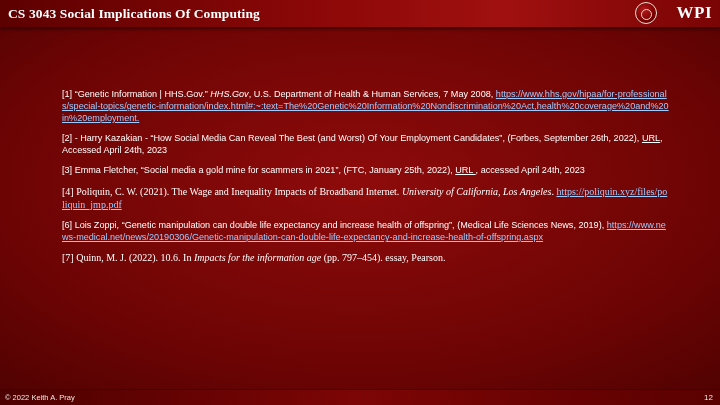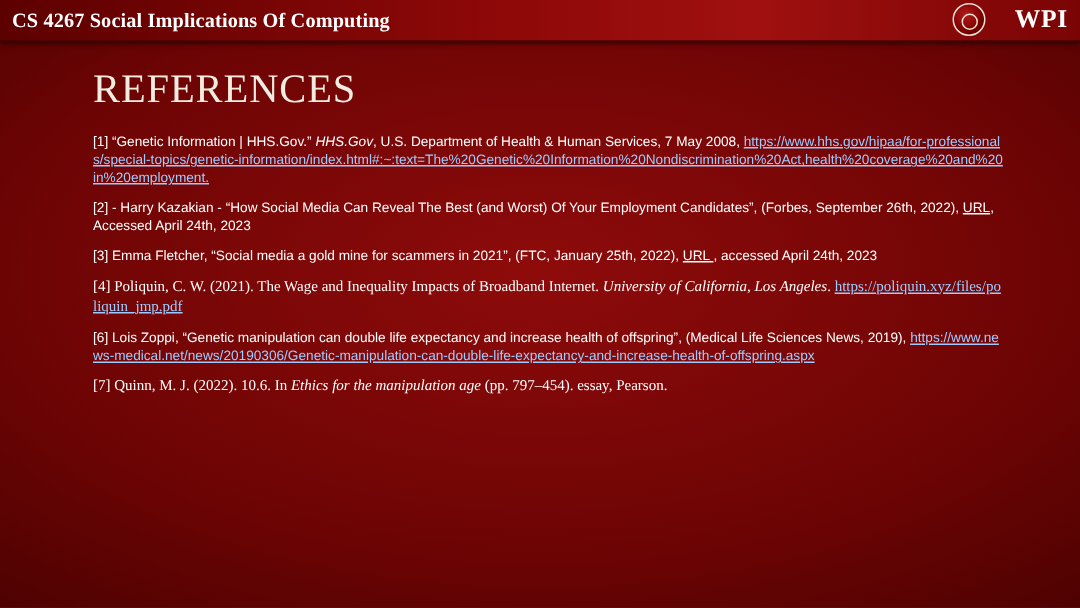--- a/index.html
+++ b/index.html
@@ -120,7 +120,7 @@
 <div class="slide">
 
   <div class="banner">
-    <div class="banner-title">CS 4267 Social Implications Of Computing</div>
+    <div class="banner-title">CS 3043 Social Implications Of Computing</div>
     <div class="brand">
       <div class="seal"></div>
       <div class="brand-text">WPI</div>

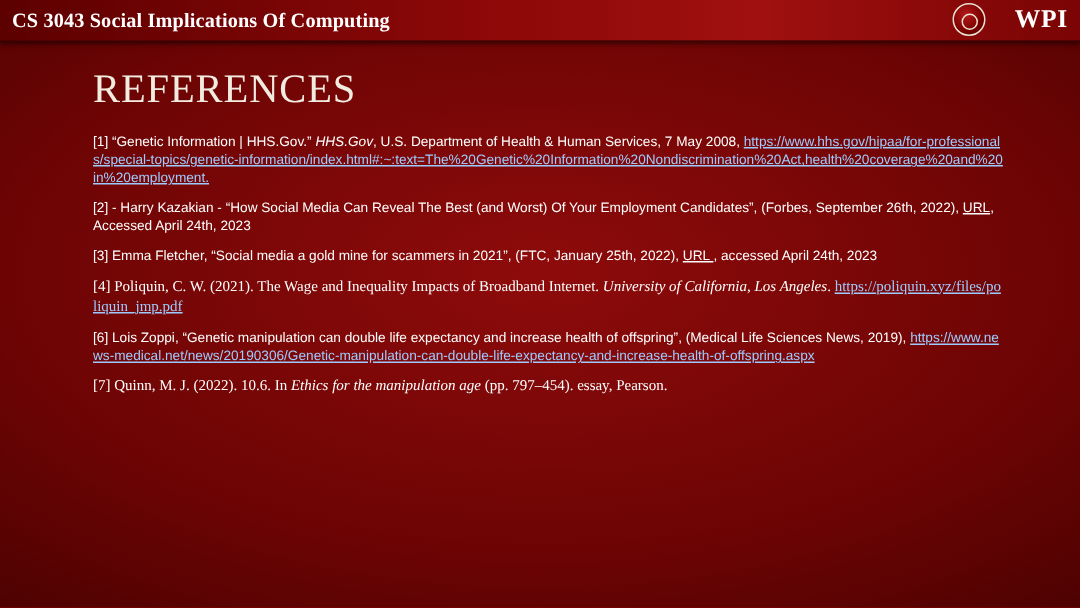--- a/index.html
+++ b/index.html
@@ -127,7 +127,6 @@
     </div>
   </div>
 
-  <div class="headline">REFERENCES</div>
 
   <div class="body" id="refs">
       <div class="ref"><span>[1] “Genetic Information | HHS.Gov.” </span><span class="it">HHS.Gov</span><span>, U.S. Department of Health &amp; Human Services, 7 May 2008, </span><span class="lnk">https://www.hhs.gov/hipaa/for-professionals/special-topics/genetic-information/index.html#:~:text=The%20Genetic%20Information%20Nondiscrimination%20Act,health%20coverage%20and%20in%20employment.</span></div>

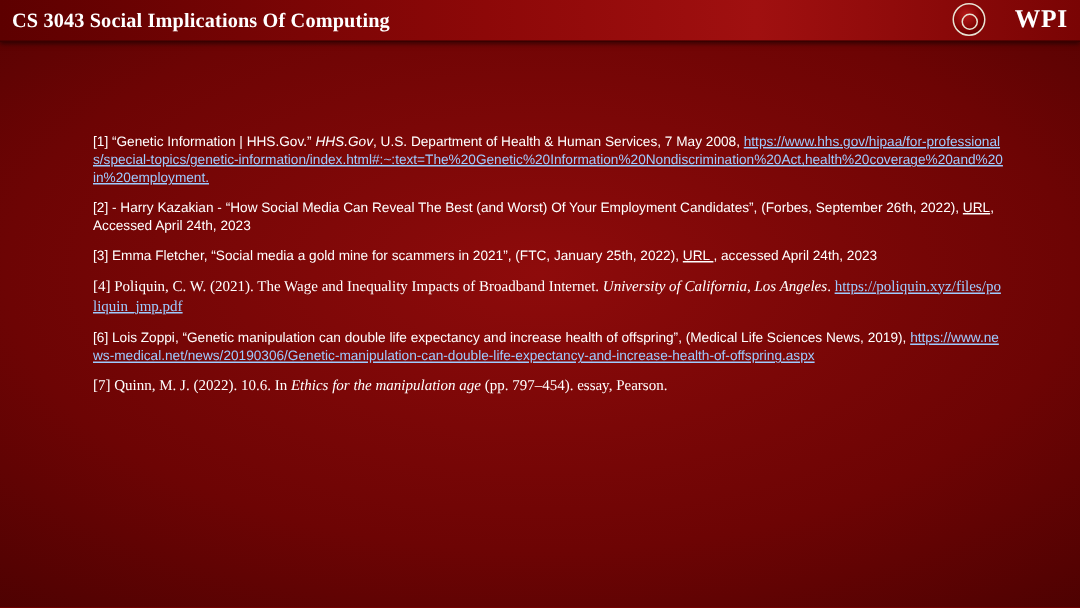--- a/index.html
+++ b/index.html
@@ -134,7 +134,7 @@
       <div class="ref"><span>[3] Emma Fletcher, “Social media a gold mine for scammers in 2021”, (FTC, January 25th, 2022), </span><span class="lnk-ul">URL </span><span>, accessed April 24th, 2023</span></div>
       <div class="ref serif"><span>[4] Poliquin, C. W. (2021). The Wage and Inequality Impacts of Broadband Internet. </span><span class="it">University of California, Los Angeles</span><span>. </span><span class="lnk">https://poliquin.xyz/files/poliquin_jmp.pdf</span></div>
       <div class="ref"><span>[6] Lois Zoppi, “Genetic manipulation can double life expectancy and increase health of offspring”, (Medical Life Sciences News, 2019), </span><span class="lnk">https://www.news-medical.net/news/20190306/Genetic-manipulation-can-double-life-expectancy-and-increase-health-of-offspring.aspx</span></div>
-      <div class="ref serif"><span>[7] Quinn, M. J. (2022). 10.6. In </span><span class="it">Ethics for the manipulation age</span><span> (pp. 797–454). essay, Pearson.</span></div>
+      <div class="ref serif"><span>[7] Quinn, M. J. (2022). 10.6. In </span><span class="it">Impacts for the information age</span><span> (pp. 797–454). essay, Pearson.</span></div>
     </div>
 
 

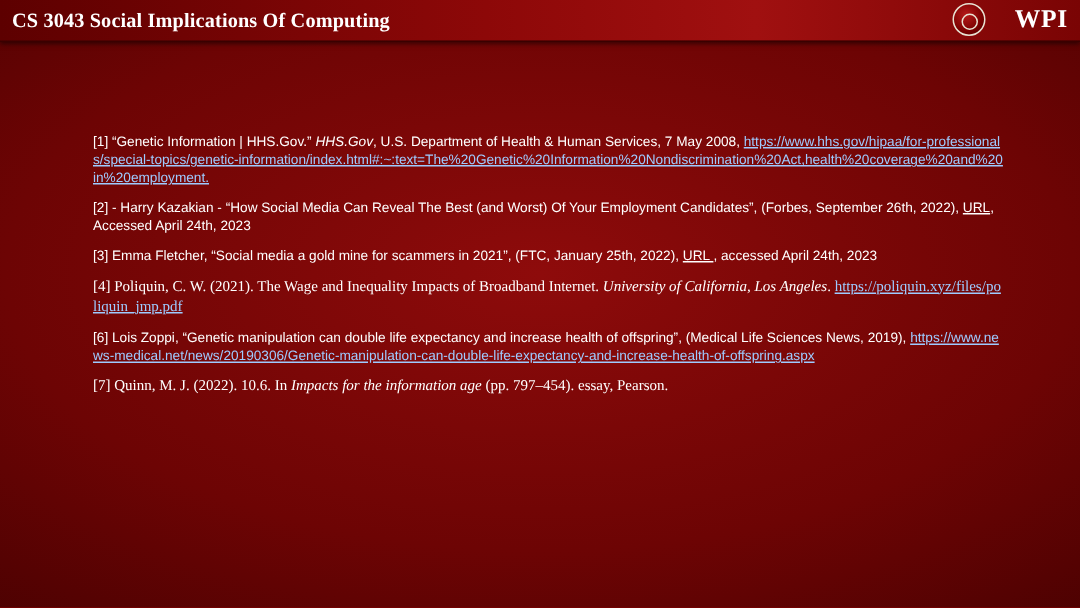--- a/index.html
+++ b/index.html
@@ -137,6 +137,10 @@
       <div class="ref serif"><span>[7] Quinn, M. J. (2022). 10.6. In </span><span class="it">Impacts for the information age</span><span> (pp. 797–454). essay, Pearson.</span></div>
     </div>
 
+  <div class="footer">
+    <div class="copyright">© 2022 Keith A. Pray</div>
+    <div class="pagenum">12</div>
+  </div>
 
 </div>
 

